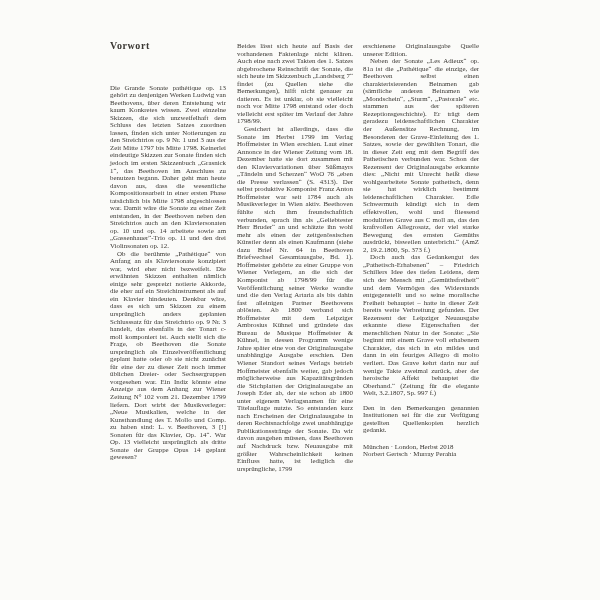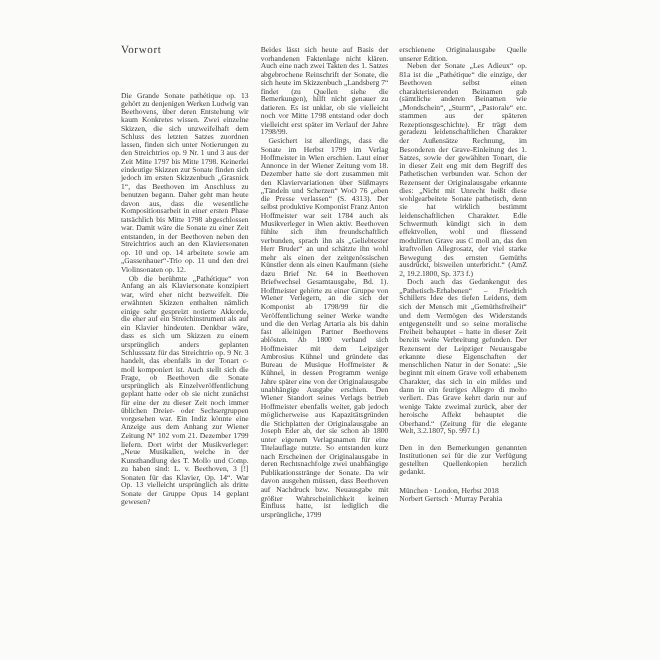--- a/index.html
+++ b/index.html
@@ -42,7 +42,7 @@
     .col3 { left: 363px; }
     .title {
       font-size: 10px;
-      font-weight: 400;
+      font-weight: 700;
       letter-spacing: 0.6px;
       color: #3a3733;
       margin-bottom: 34px;

